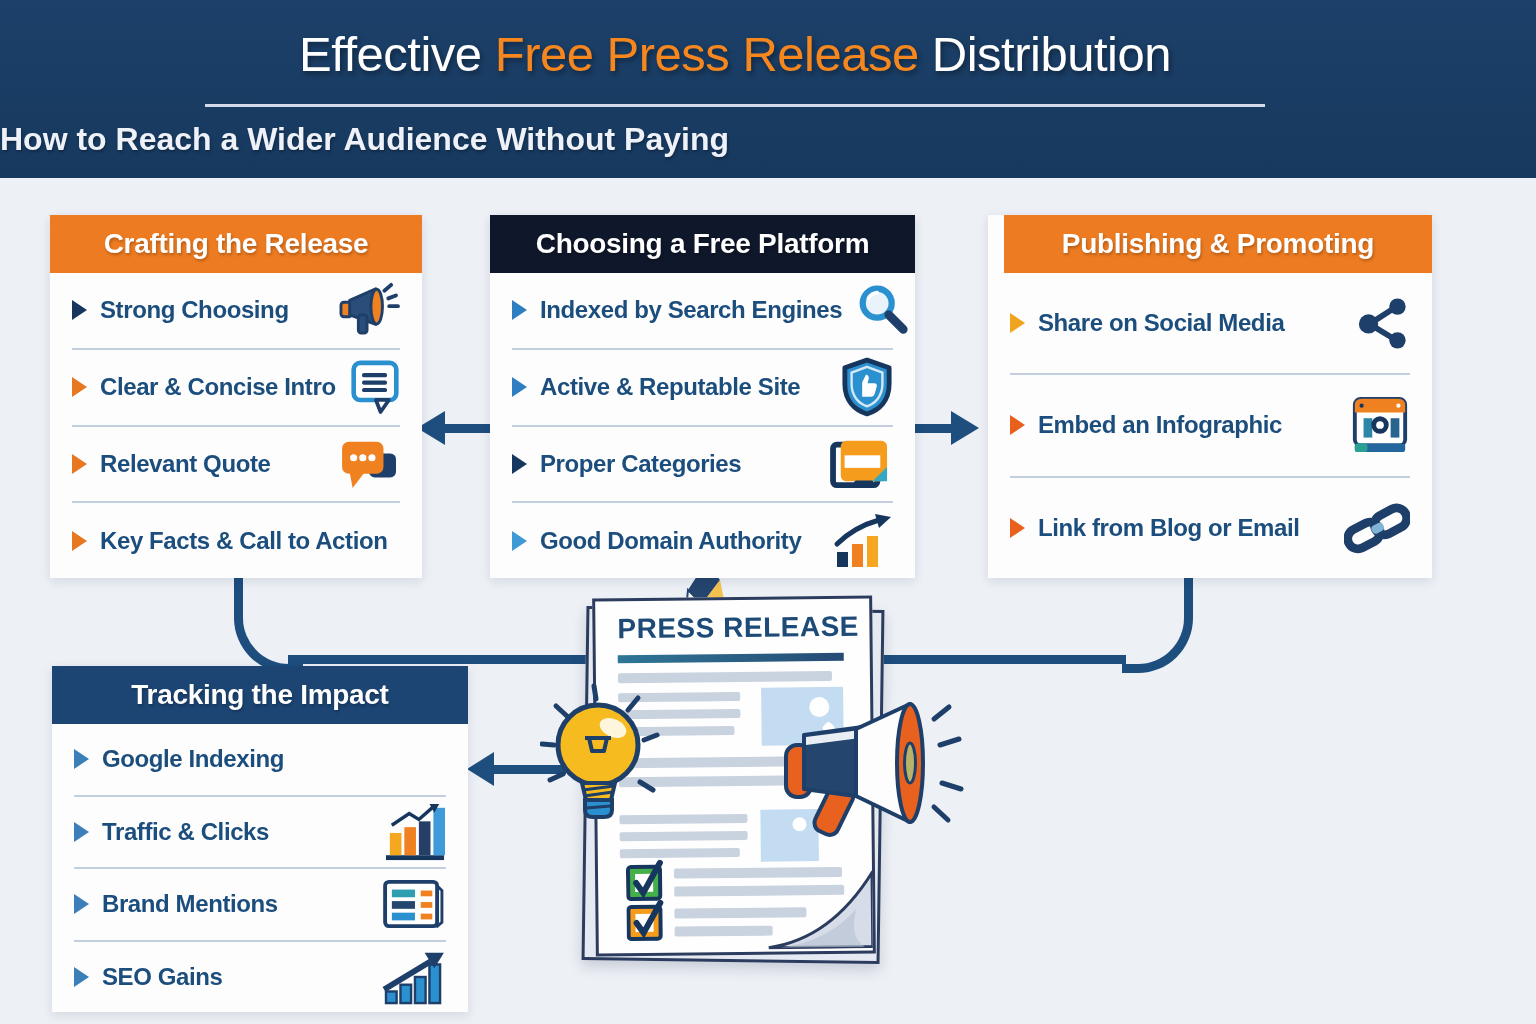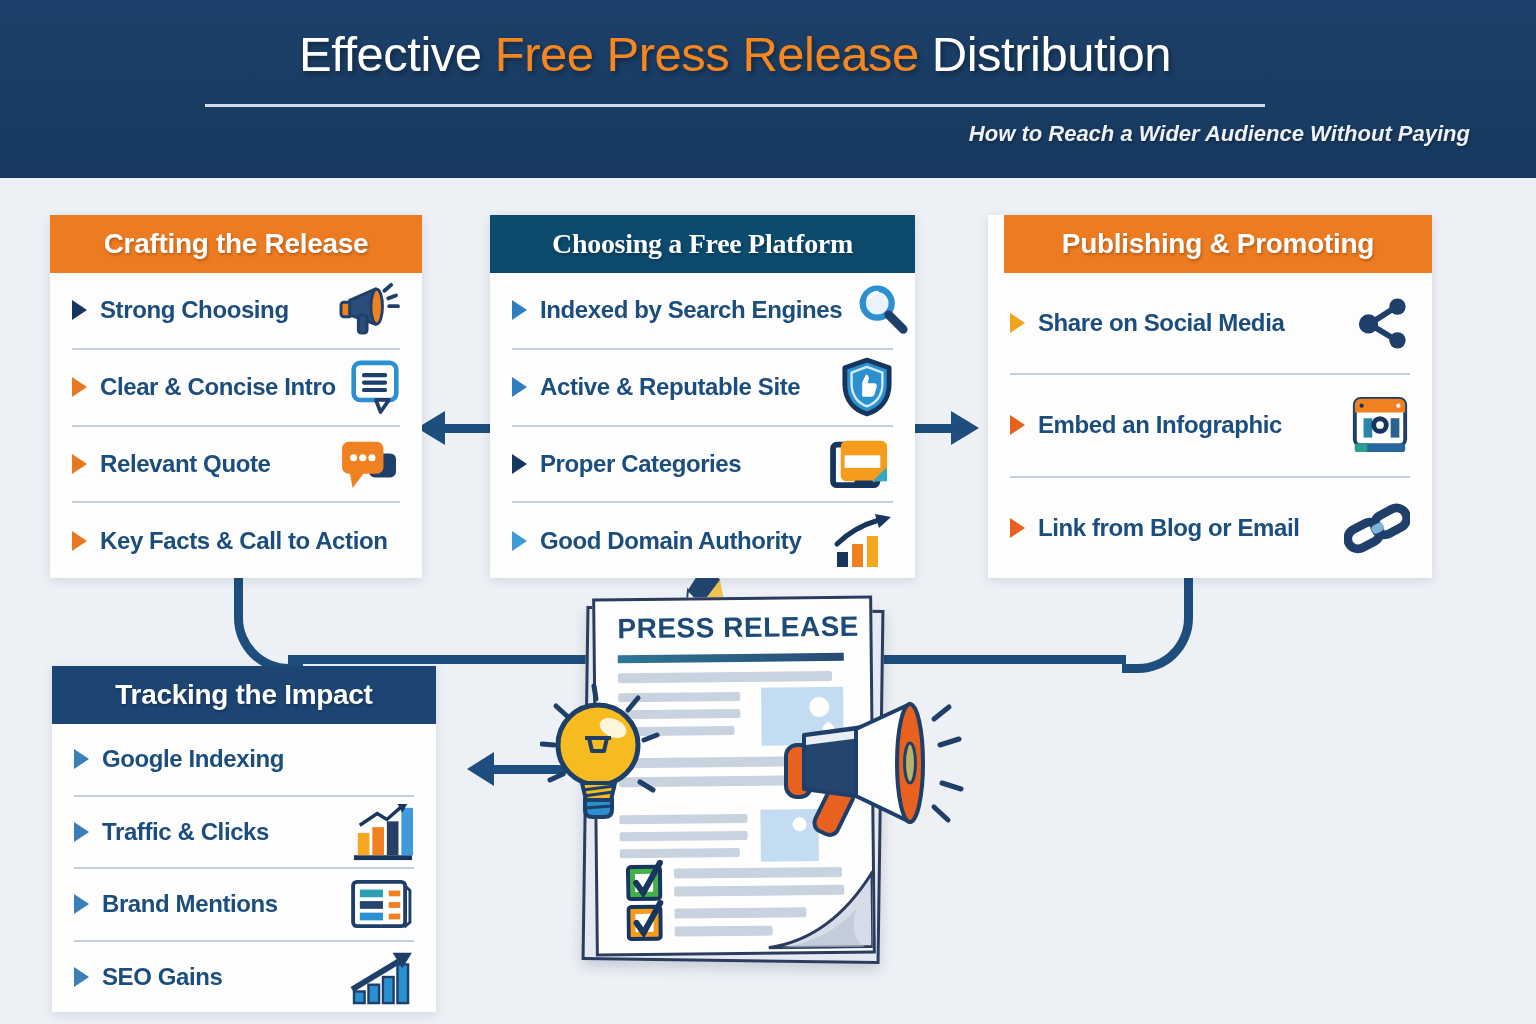--- a/index.html
+++ b/index.html
@@ -15,8 +15,8 @@
   #main-title .orange{color:#f6871f;}
   #title-divider{position:absolute;top:104px;left:205px;width:1060px;height:3px;
                  background:#dce4ee;opacity:.95;}
-  #subtitle{position:absolute;top:121px;left:0;width:1470px;text-align:right;
-            font-size:22px;font-weight:bold;font-style:italic;color:#eef2f8;
+  #subtitle{position:absolute;top:121px;left:0;width:1470px;text-align:left;
+            font-size:32px;font-weight:bold;color:#eef2f8;
             text-shadow:1px 2px 3px rgba(0,0,0,.3);}
 
   

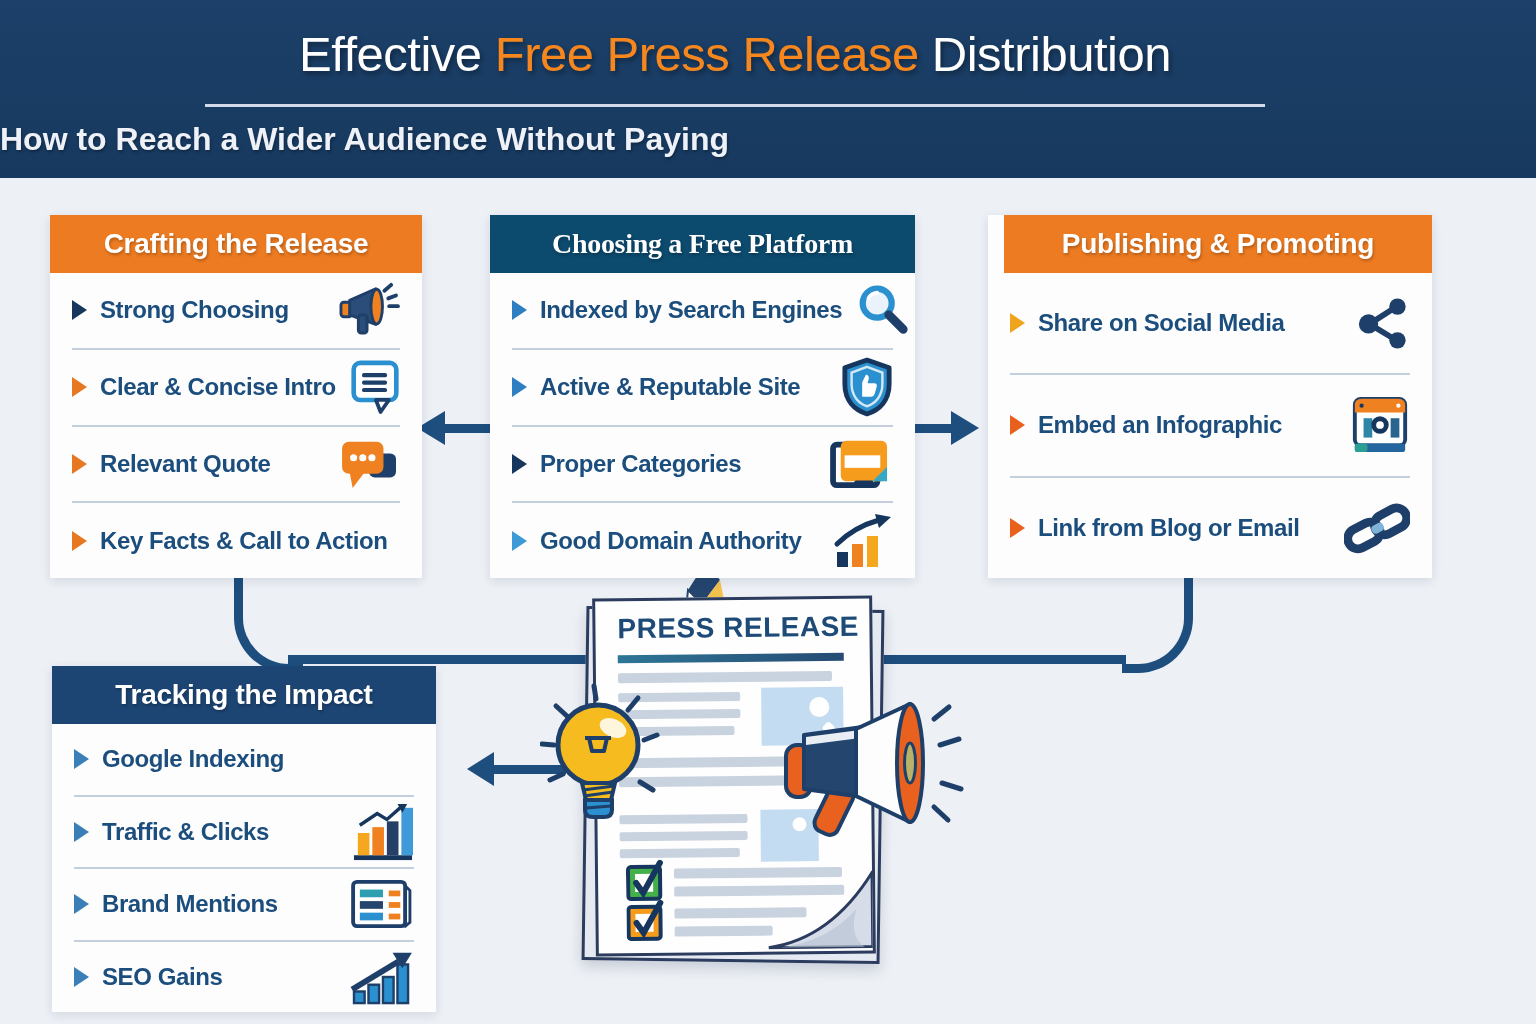--- a/index.html
+++ b/index.html
@@ -29,7 +29,7 @@
                color:#fff;font-size:28px;font-weight:bold;letter-spacing:-0.3px;
                text-shadow:1px 2px 3px rgba(0,0,0,.25);}
   .hdr-orange{background:#ed7b21;}
-  .hdr-blue{background:#0c4a6e;font-family:Liberation Serif, serif;}
+  .hdr-blue{background:#0f172a;}
   .hdr-navy{background:#1d4573;}
   .card-body{position:absolute;top:58px;left:0;right:0;bottom:0;display:flex;flex-direction:column;}
   .row{flex:1;display:flex;align-items:center;gap:13px;margin:0 22px;

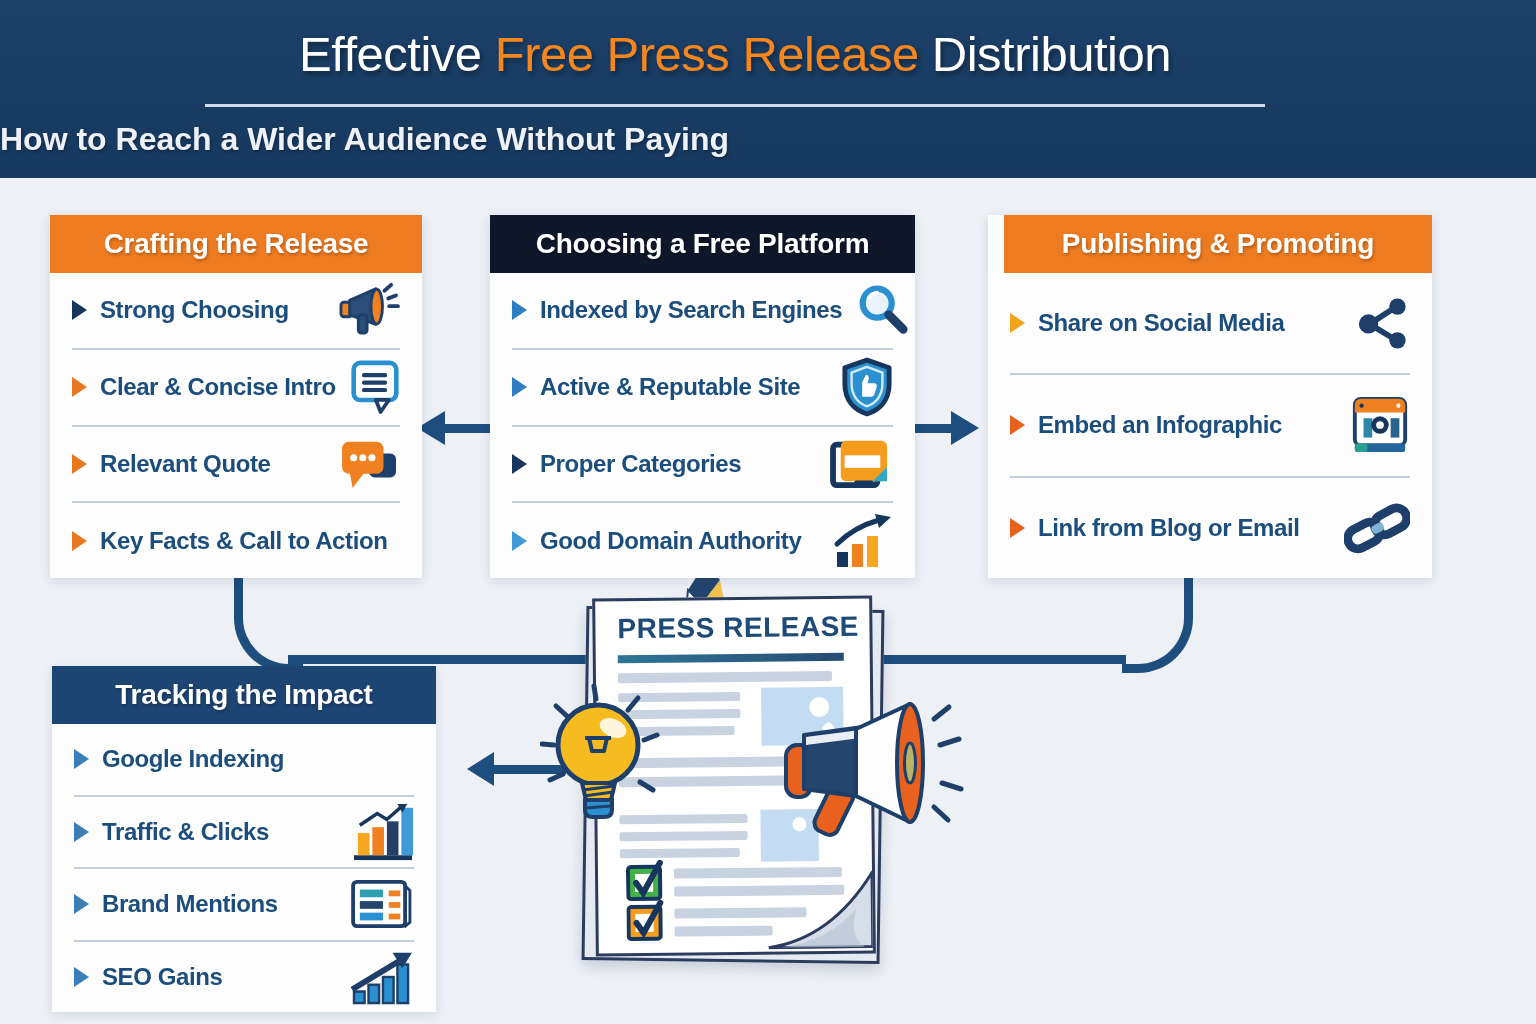--- a/index.html
+++ b/index.html
@@ -24,7 +24,7 @@
   #card-crafting{left:50px;top:215px;width:372px;height:363px;}
   #card-platform{left:490px;top:215px;width:425px;height:363px;}
   #card-publishing{left:988px;top:215px;width:428px;height:363px;padding-left:16px;}
-  #card-tracking{left:52px;top:666px;width:384px;height:346px;}
+  #card-tracking{left:52px;top:666px;width:416px;height:346px;}
   .card-header{height:58px;display:flex;align-items:center;justify-content:center;
                color:#fff;font-size:28px;font-weight:bold;letter-spacing:-0.3px;
                text-shadow:1px 2px 3px rgba(0,0,0,.25);}

